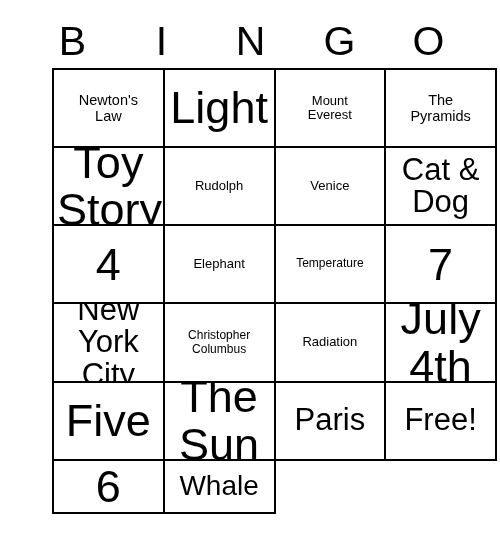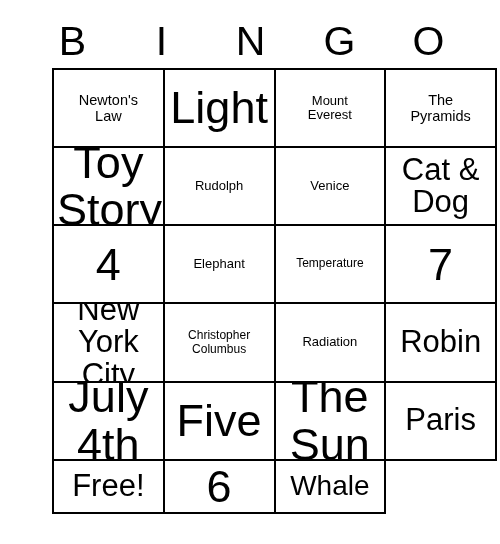--- a/index.html
+++ b/index.html
@@ -156,9 +156,6 @@
         <span class="cell-text fs-md">Radiation</span>
       </div>
     <div class="cell">
-        <span class="cell-text fs-xl">Robin</span>
-      </div>
-    <div class="cell">
         <span class="cell-text fs-xxl">July
 4th</span>
       </div>

